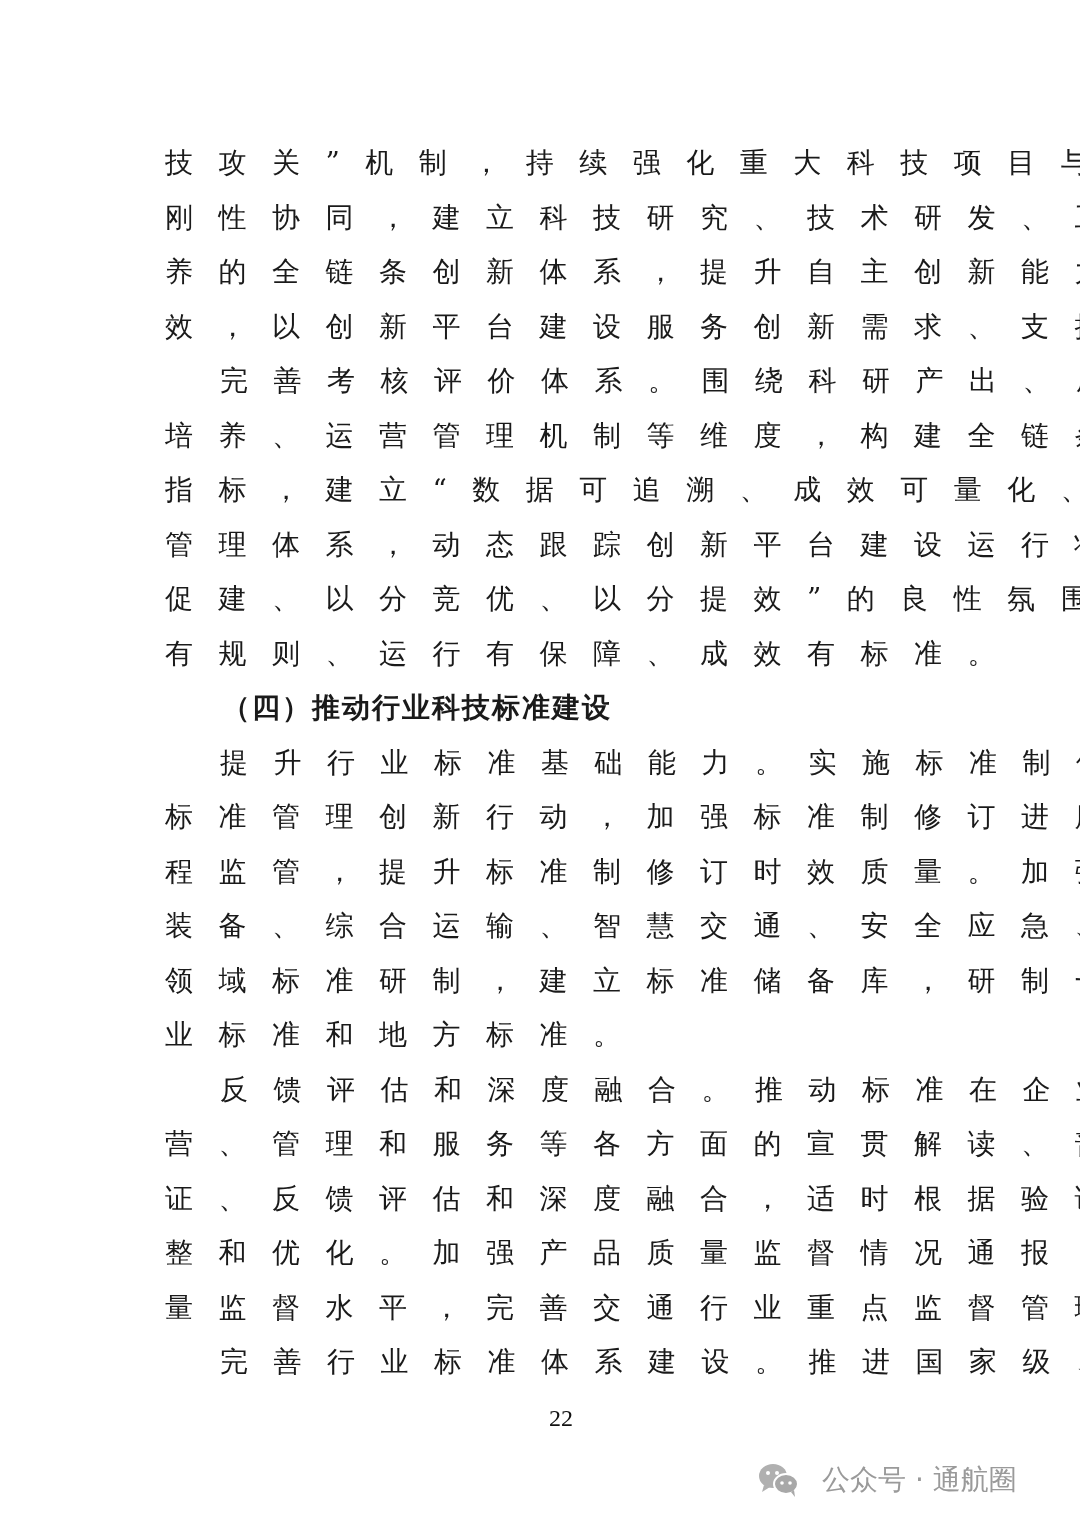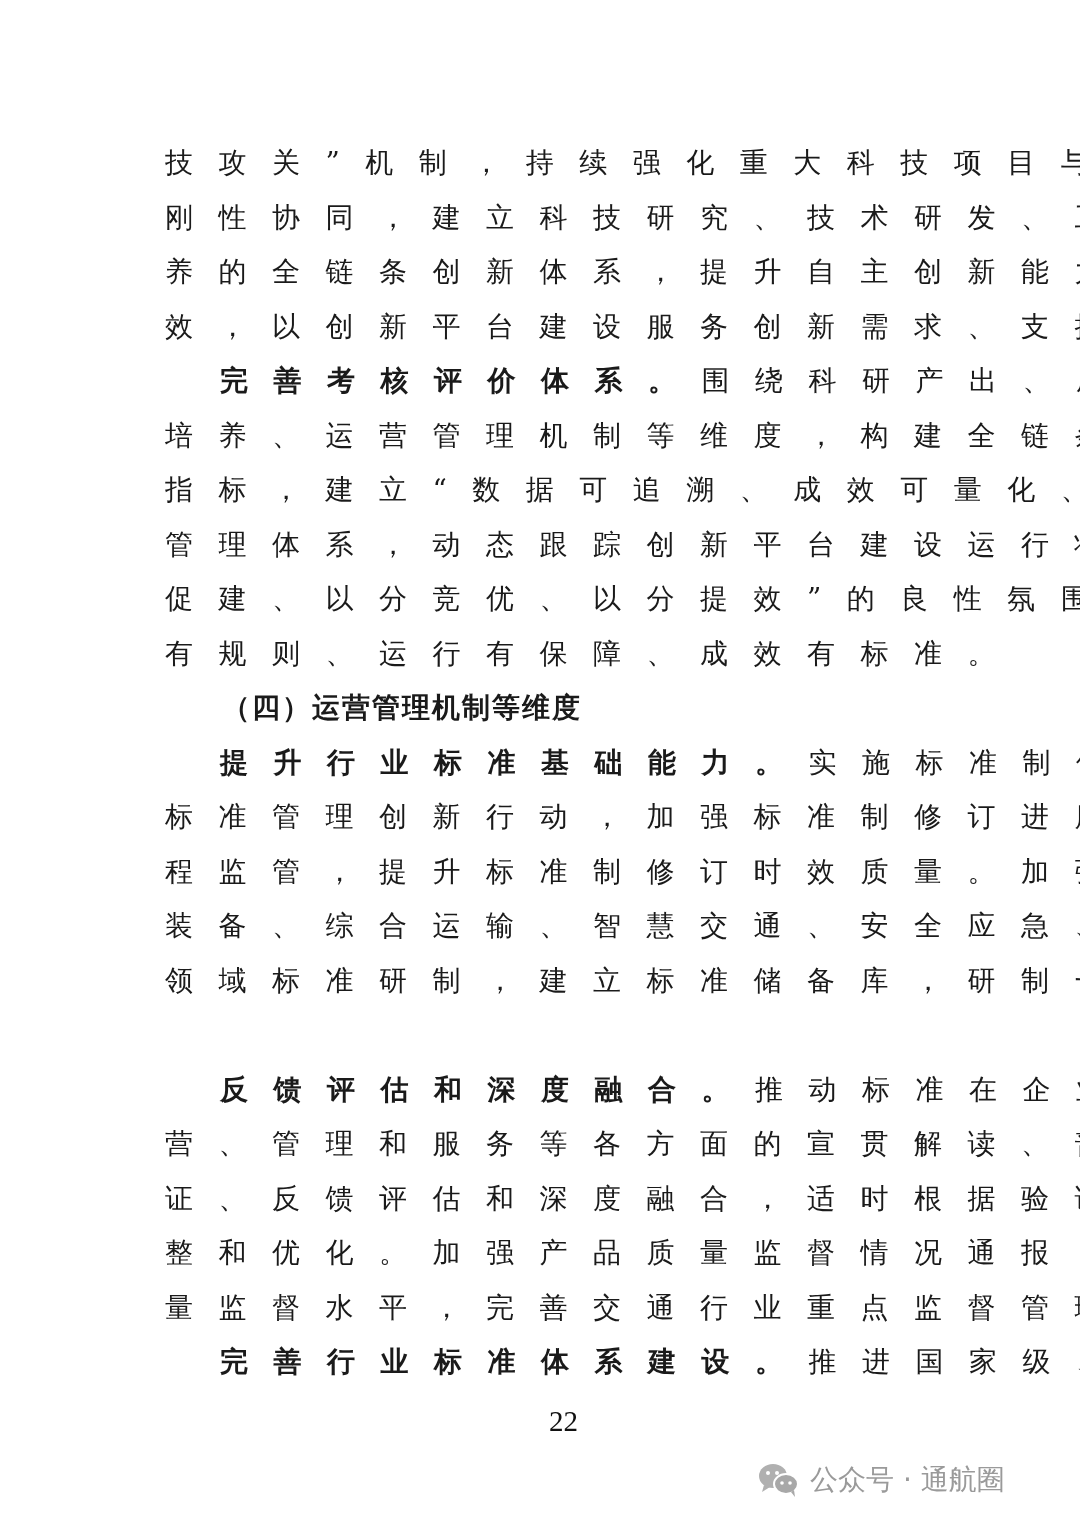--- a/index.html
+++ b/index.html
@@ -10,7 +10,7 @@
           font-size: 28px; line-height: 40px; letter-spacing: 25.5px;
           white-space: nowrap; }
   .line.indent { left: 220px; }
-  .b { font-weight: bold; }
+  .b { font-weight: normal; }
   .heading { position: absolute; left: 222px; font-size: 28px; line-height: 40px;
              font-weight: bold; letter-spacing: 2px; white-space: nowrap; }
   .pagenum { position: absolute; left: 549px; top: 1405px; font-size: 29px;

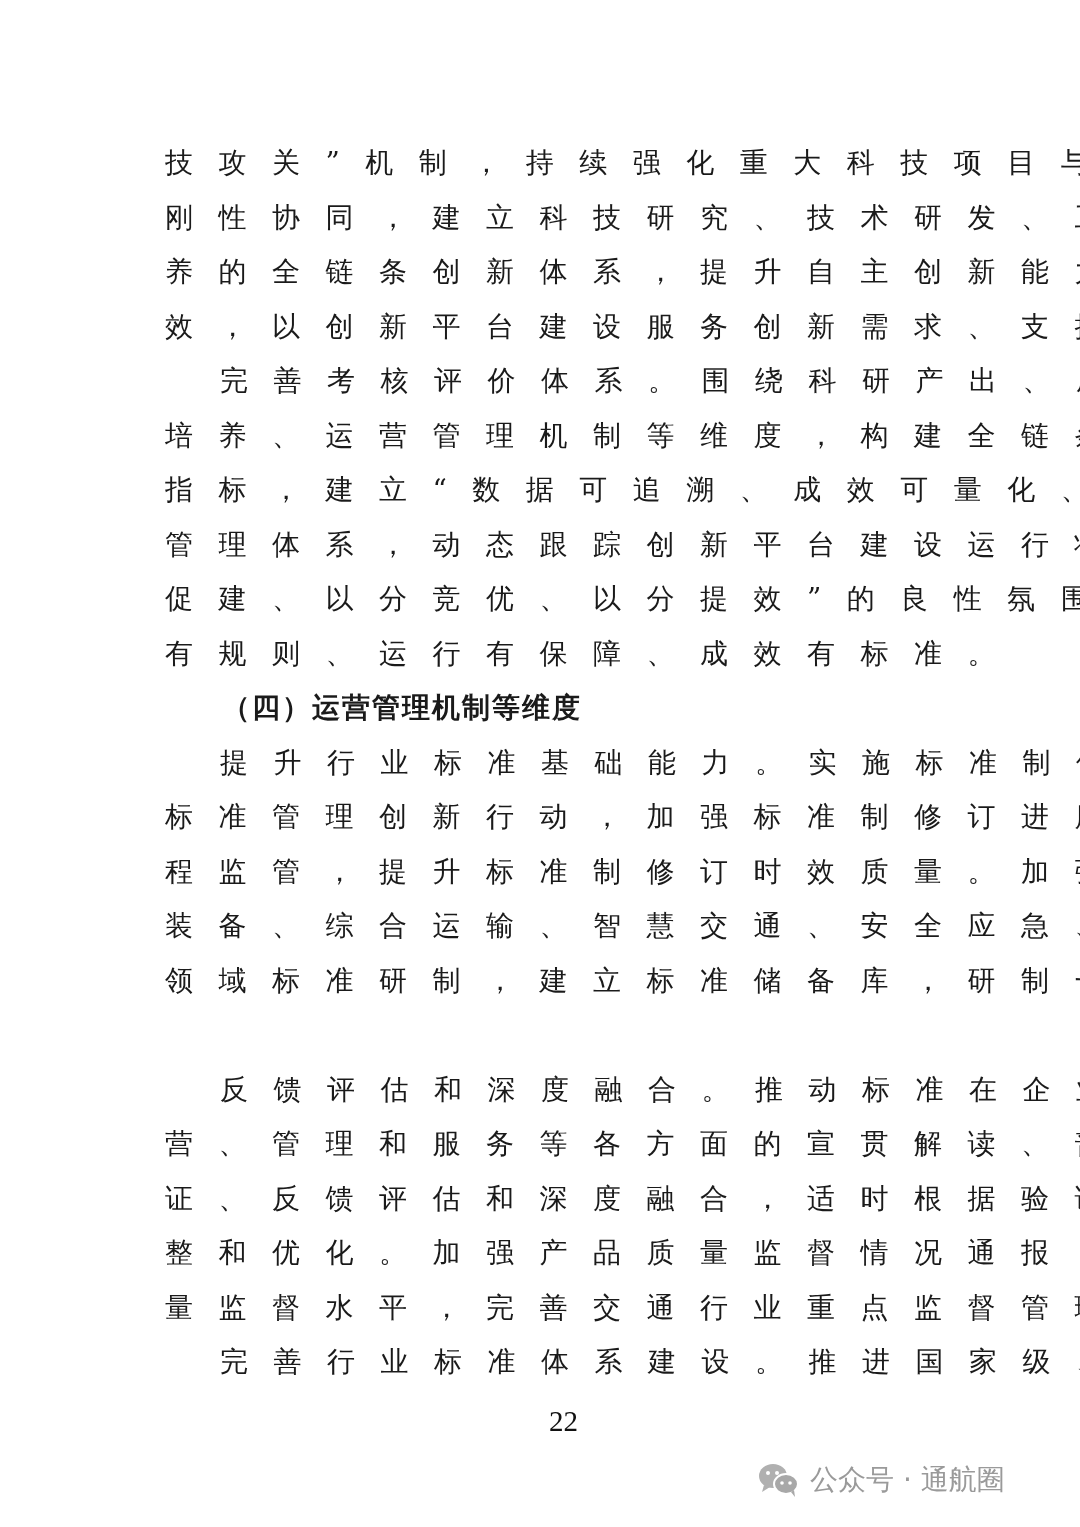--- a/index.html
+++ b/index.html
@@ -39,7 +39,7 @@
   <div class="line" style="top:579px">促建、以分竞优、以分提效”的良性氛围，扎实做到批建</div>
   <div class="line" style="top:634px">有规则、运行有保障、成效有标准。</div>
 
-  <div class="heading" style="top:688px">（四）运营管理机制等维度</div>
+  <div class="heading" style="top:688px">（四）推动行业科技标准建设</div>
 
   <div class="line indent" style="top:743px">
     <span class="b">提升行业标准基础能力。</span><span>实施标准制修订提升行动及</span>

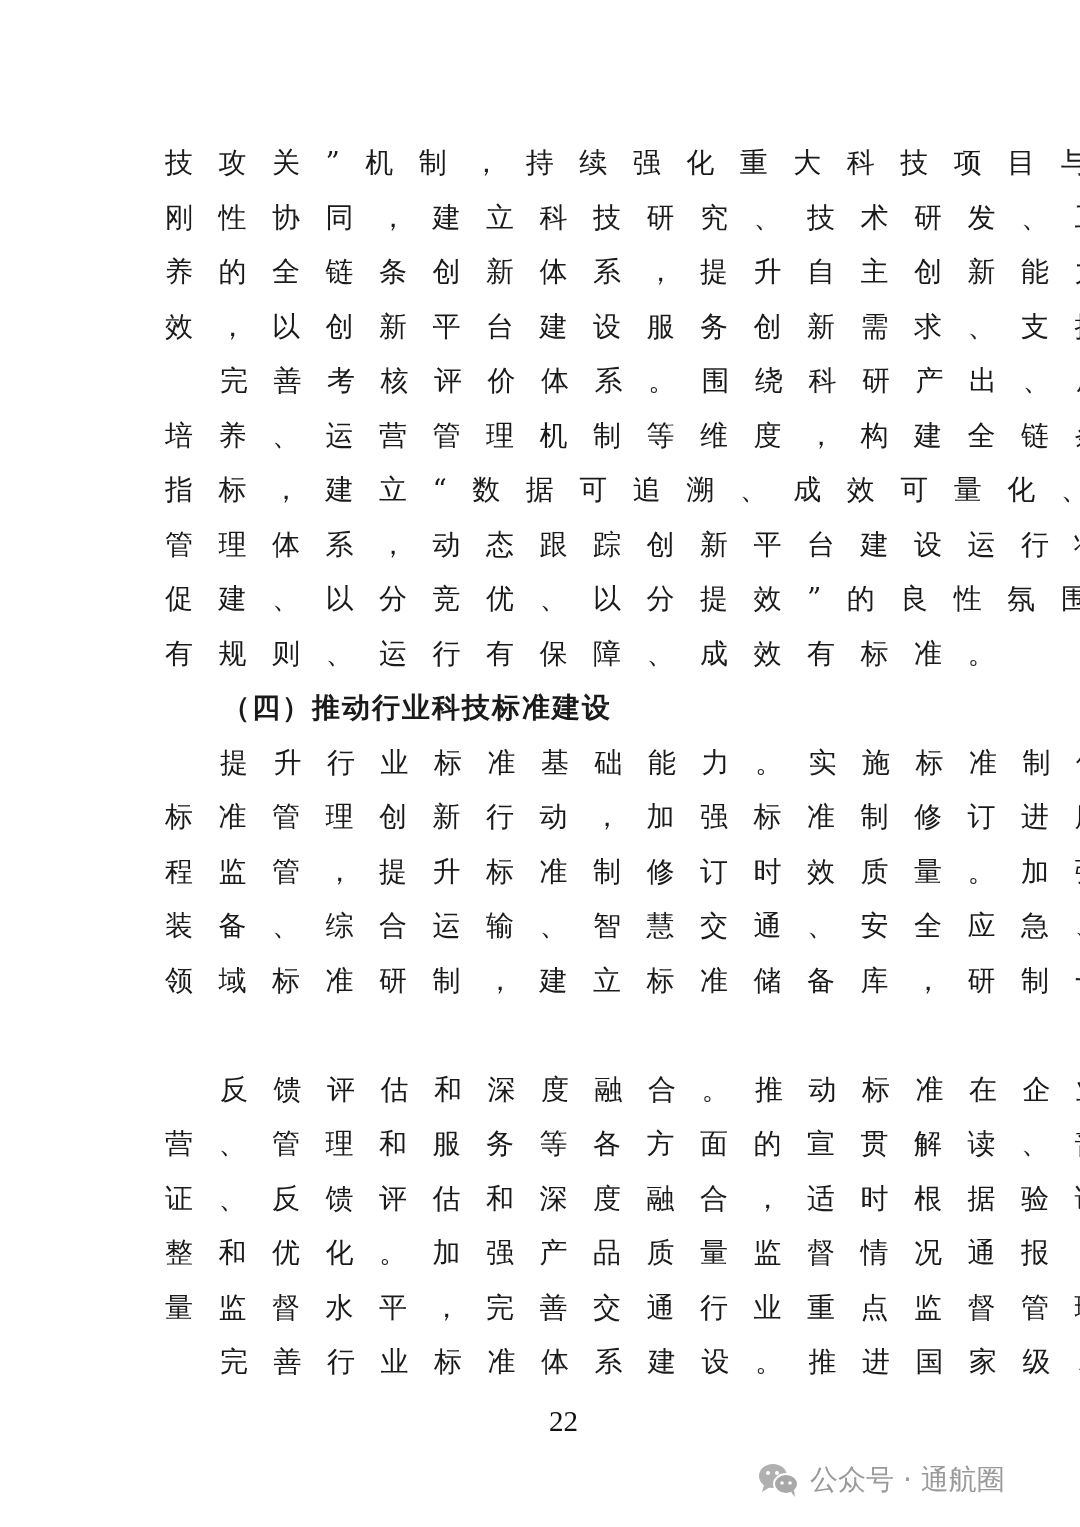--- a/index.html
+++ b/index.html
@@ -48,6 +48,7 @@
   <div class="line" style="top:852px">程监管，提升标准制修订时效质量。加强基础设施、交通</div>
   <div class="line" style="top:906px">装备、综合运输、智慧交通、安全应急、绿色交通等重点</div>
   <div class="line" style="top:961px">领域标准研制，建立标准储备库，研制一批国家标准、行</div>
+  <div class="line" style="top:1015px">业标准和地方标准。</div>
 
   <div class="line indent" style="top:1070px">
     <span class="b">反馈评估和深度融合。</span><span>推动标准在企业生产、经</span>

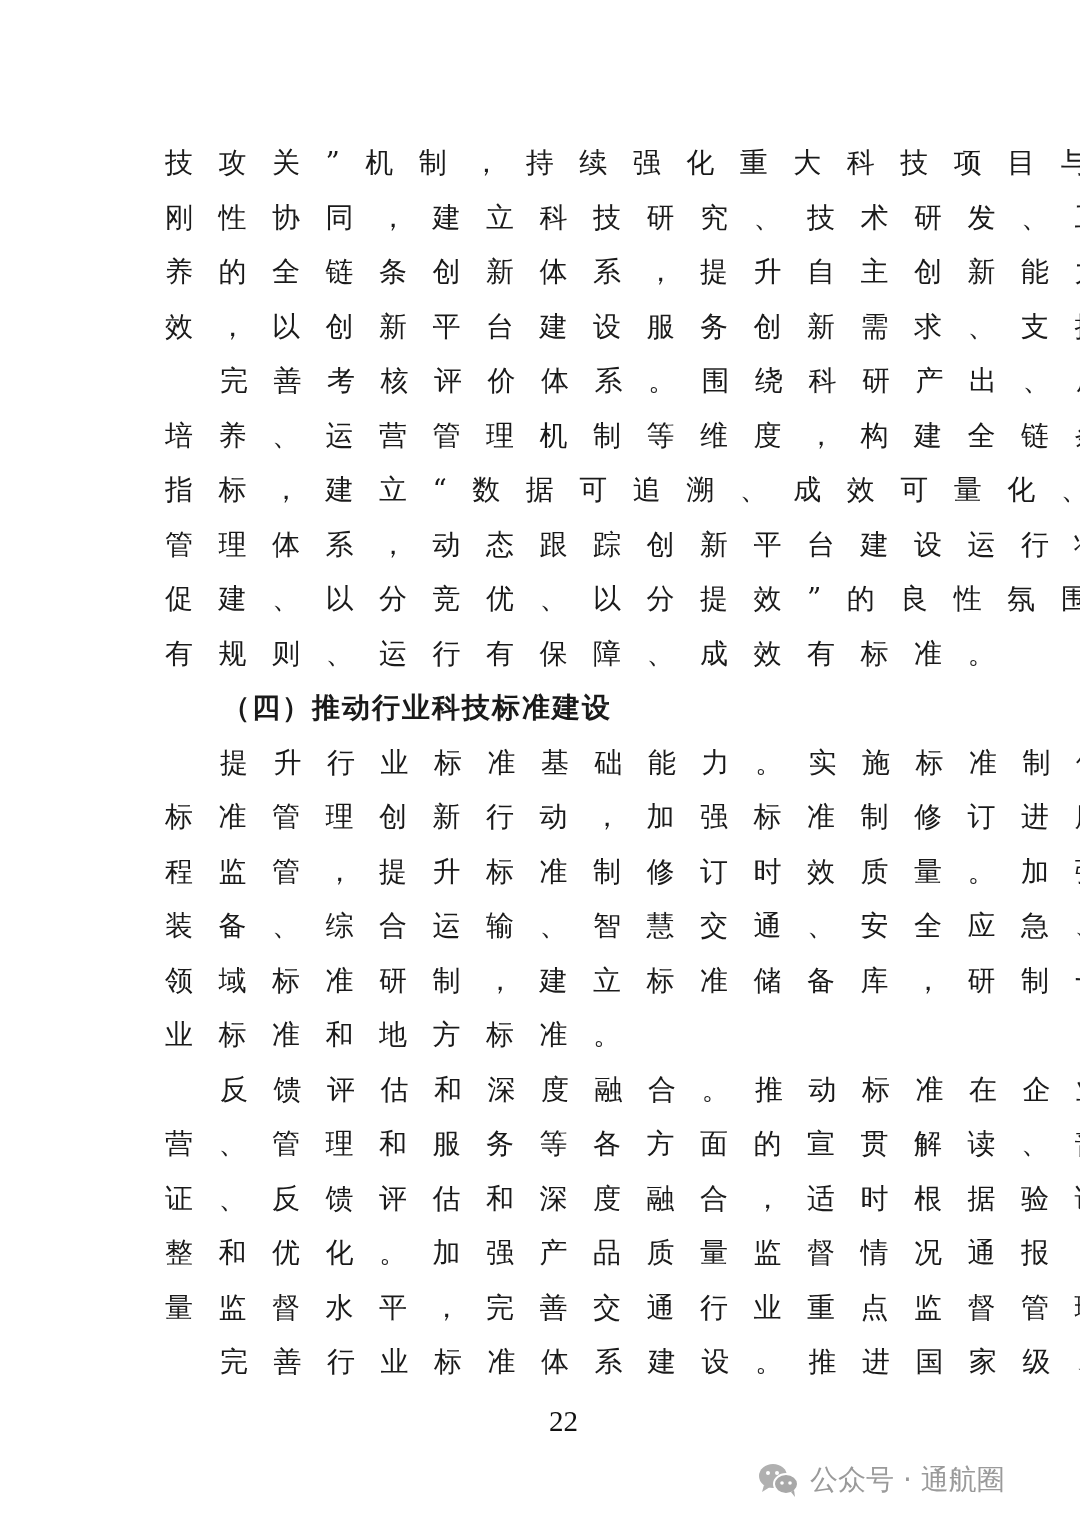--- a/index.html
+++ b/index.html
@@ -13,7 +13,7 @@
   .b { font-weight: normal; }
   .heading { position: absolute; left: 222px; font-size: 28px; line-height: 40px;
              font-weight: bold; letter-spacing: 2px; white-space: nowrap; }
-  .pagenum { position: absolute; left: 549px; top: 1405px; font-size: 29px;
+  .pagenum { position: absolute; left: 549px; top: 1405px; font-size: 24px;
              font-family: "Liberation Serif", serif; color: #111; }
   .watermark { position: absolute; left: 758px; top: 1460px; height: 40px;
                display: flex; align-items: center; gap: 10px; color: #9a9a9a;

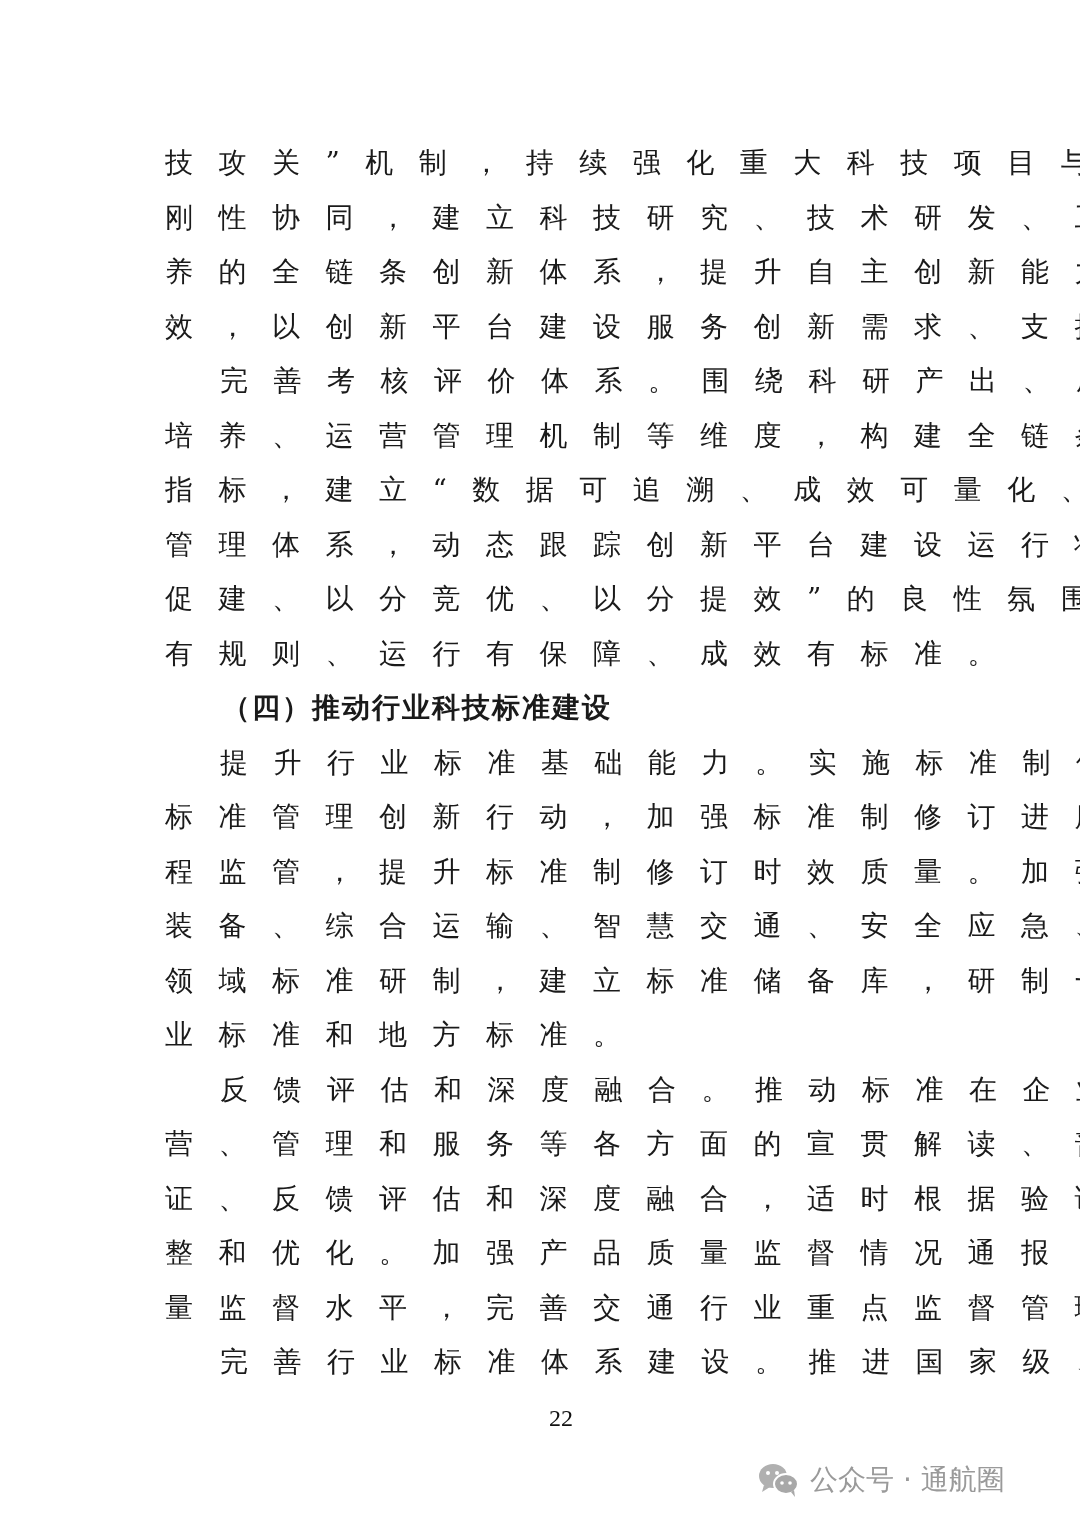--- a/index.html
+++ b/index.html
@@ -16,7 +16,7 @@
   .pagenum { position: absolute; left: 549px; top: 1405px; font-size: 24px;
              font-family: "Liberation Serif", serif; color: #111; }
   .watermark { position: absolute; left: 758px; top: 1460px; height: 40px;
-               display: flex; align-items: center; gap: 10px; color: #9a9a9a;
+               display: flex; align-items: center; gap: 22px; color: #9a9a9a;
                font-family: "DejaVu Sans", sans-serif; font-size: 28px; }
   .wm-icon { width: 42px; height: 34px; position: relative; }
 </style>

